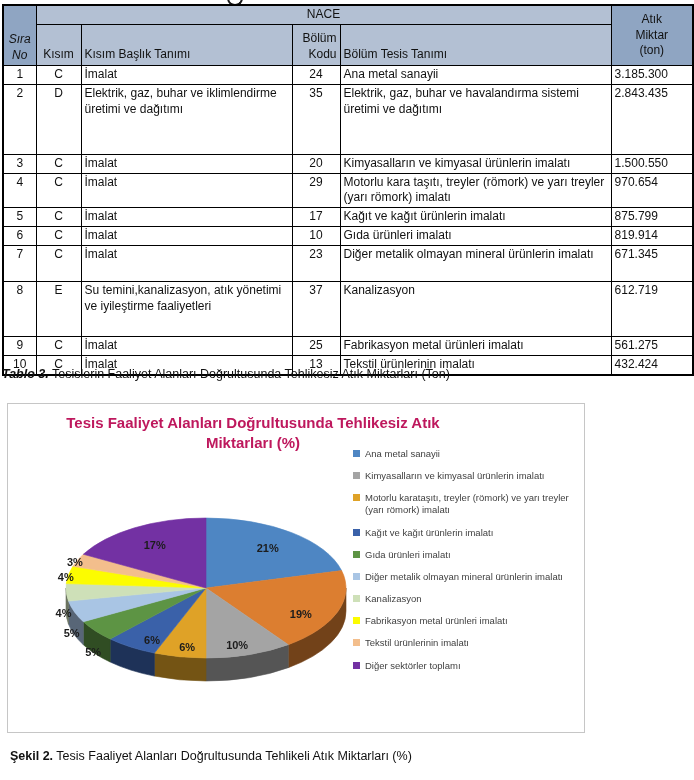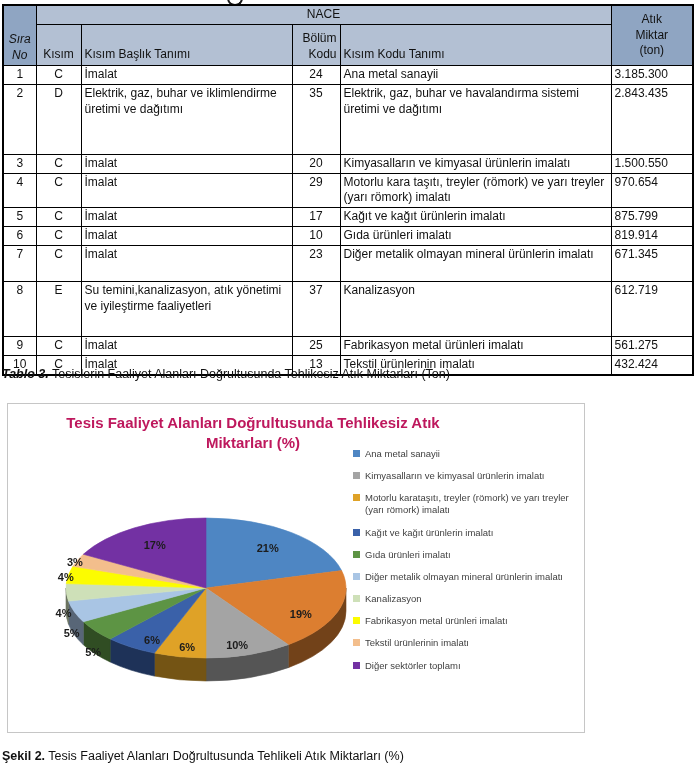--- a/index.html
+++ b/index.html
@@ -97,7 +97,7 @@
         <th class="hdr light sub-left">Kısım Başlık Tanımı</th>
         <th class="hdr light sub-right">Bölüm
 Kodu</th>
-        <th class="hdr light sub-left">Kısım Kodu Tanımı</th>
+        <th class="hdr light sub-left">Bölüm Tesis Tanımı</th>
       </tr>
     </thead>
     <tbody>

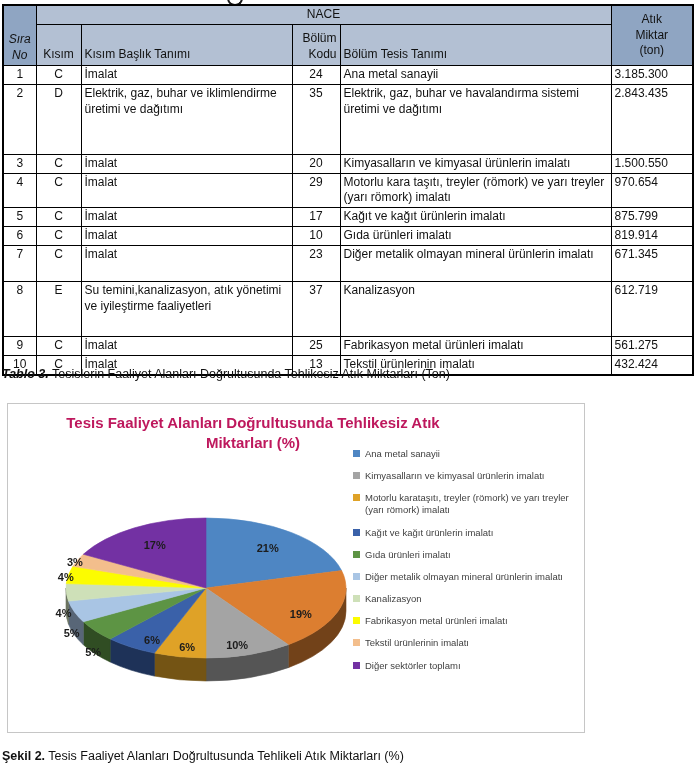--- a/index.html
+++ b/index.html
@@ -46,7 +46,7 @@
 
   .tablo-caption{position:absolute;top:367px;left:2px;font-size:12.5px;}
   .tablo-caption .cap-bold{font-weight:bold;font-style:italic;}
-  .sekil-caption{position:absolute;top:749px;left:2px;font-size:12.5px;}
+  .sekil-caption{position:absolute;top:749px;left:10px;font-size:12.5px;}
   .sekil-caption .cap-bold{font-weight:bold;}
 
   

